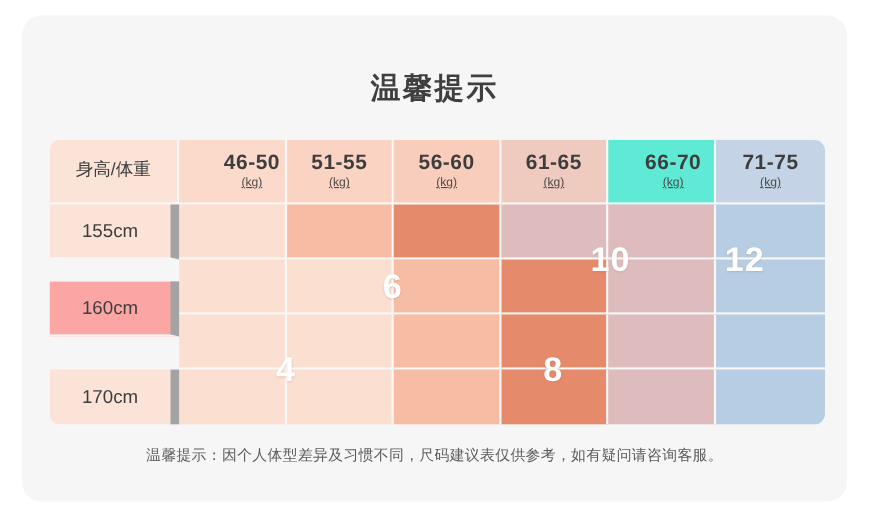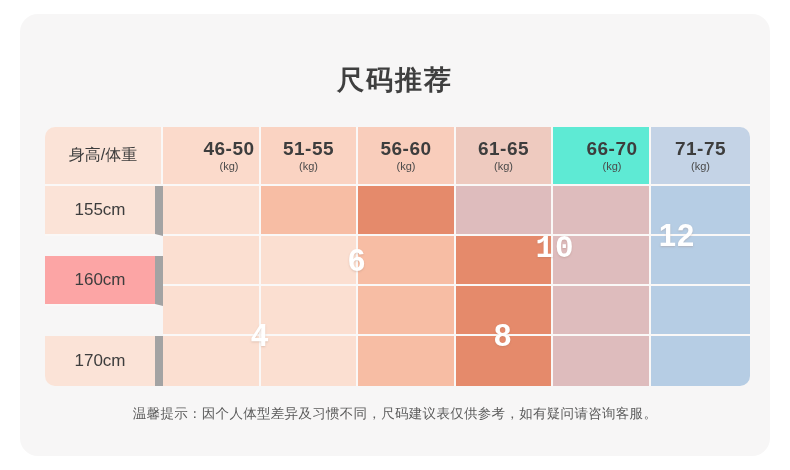--- a/index.html
+++ b/index.html
@@ -121,7 +121,7 @@
 
 <div id="card">
 
-  <div id="title">尺码推荐</div>
+  <div id="title">温馨提示</div>
 
   <div id="table">
 

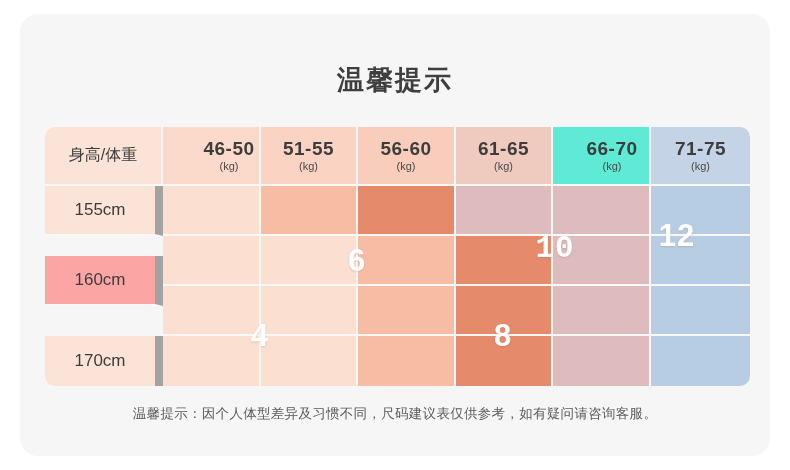--- a/index.html
+++ b/index.html
@@ -66,6 +66,7 @@
     font-size: 11px;
     color: #4a4a4a;
     margin-top: 2px;
+    text-decoration: underline;
   }
   .hcell.corner .rng {
     font-size: 16px;

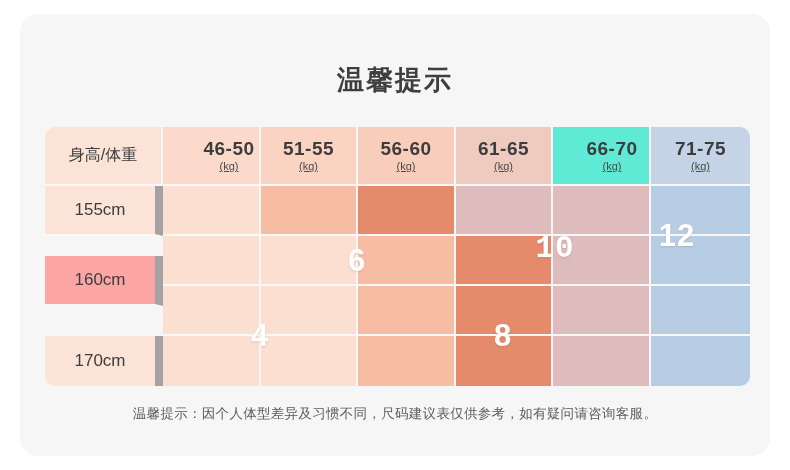--- a/index.html
+++ b/index.html
@@ -201,7 +201,7 @@
     <div class="sizelabel" style="left:215px; top:209px;">4</div>
     <div class="sizelabel" style="left:312px; top:134px;">6</div>
     <div class="sizelabel" style="left:458px; top:209px;">8</div>
-    <div class="sizelabel" style="left:510px; top:121px;font-family:Liberation Mono, monospace;">10</div>
+    <div class="sizelabel" style="left:510px; top:109px;">10</div>
     <div class="sizelabel" style="left:632px; top:109px;">12</div>
 
   </div>

